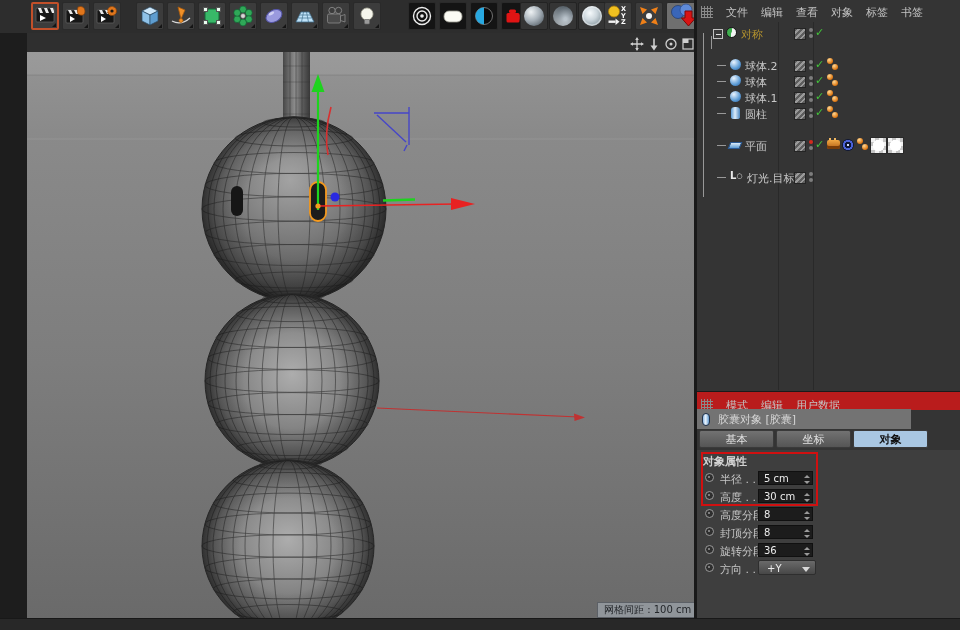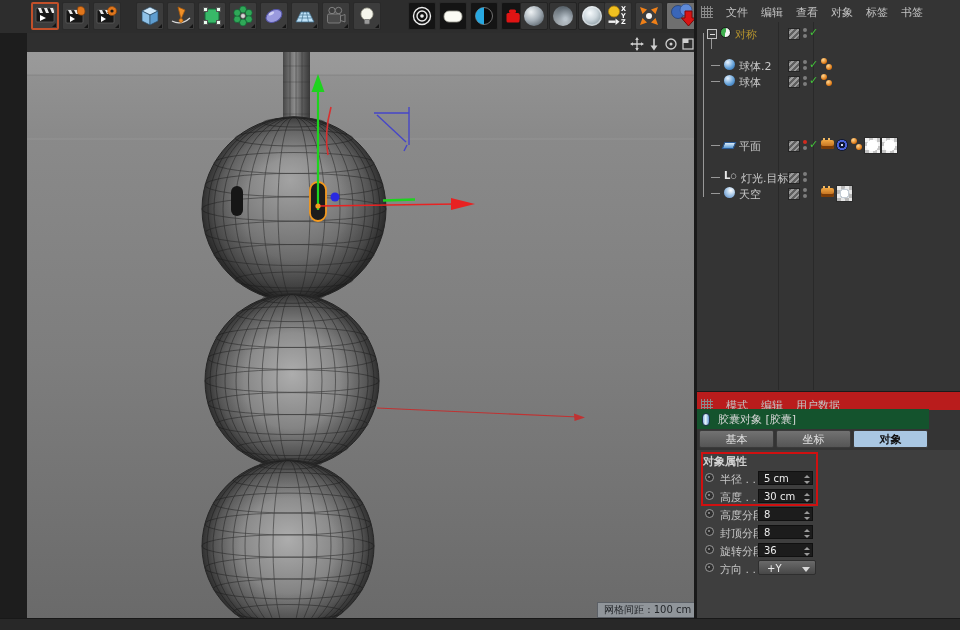--- a/index.html
+++ b/index.html
@@ -40,7 +40,7 @@
   
   .om-tree{position:absolute;left:0;top:22px;width:263px;height:368px;background:#343434;}
   .colline{position:absolute;top:0;height:368px;width:1px;background:#292929;}
-  .om-row{position:absolute;left:8px;width:209px;height:16px;}
+  .om-row{position:absolute;left:14px;width:209px;height:16px;}
   .oi{position:absolute;top:2px;}
   .olabel{position:absolute;top:2px;font-size:11px;color:#c8c8c8;white-space:nowrap;}
   .lbl-sym{color:#b3922e;}

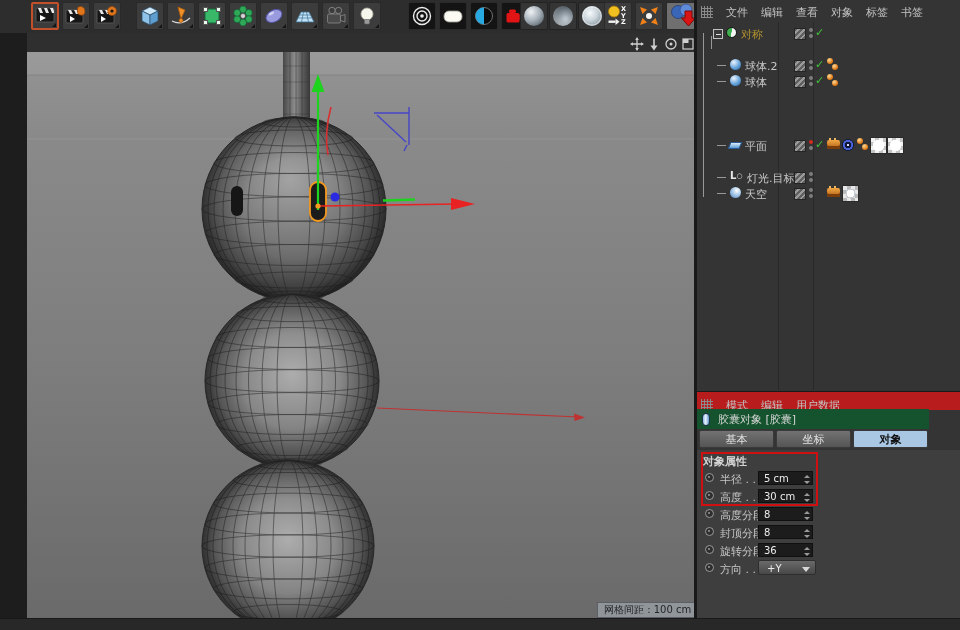--- a/index.html
+++ b/index.html
@@ -506,6 +506,17 @@
           </span>
       </div>
 
+      <div class="om-row" style="top:67px">
+        <span class="hline" style="left:6px;top:8px;width:9px"></span>
+        <span class="oi i-sphere" style="left:19px"></span>
+        <span class="olabel" style="left:34px">球体.1</span>
+        <span class="layer-sq"></span>
+        <span class="vis-dots"></span>
+        <span class="check"></span>
+        <span class="tags">
+            <span class="t-phong"></span>
+          </span>
+      </div>
 
 
 

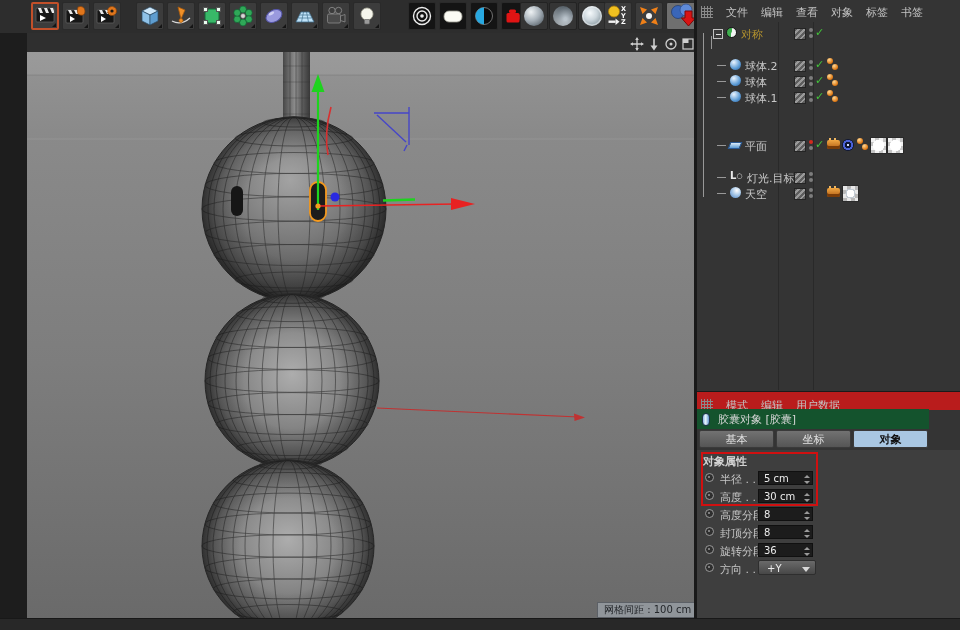--- a/index.html
+++ b/index.html
@@ -518,6 +518,17 @@
           </span>
       </div>
 
+      <div class="om-row" style="top:83px">
+        <span class="hline" style="left:6px;top:8px;width:9px"></span>
+        <span class="oi i-cyl" style="left:20px"></span>
+        <span class="olabel" style="left:34px">圆柱</span>
+        <span class="layer-sq"></span>
+        <span class="vis-dots"></span>
+        <span class="check"></span>
+        <span class="tags">
+            <span class="t-phong"></span>
+          </span>
+      </div>
 
 
       <div class="om-row" style="top:115px">

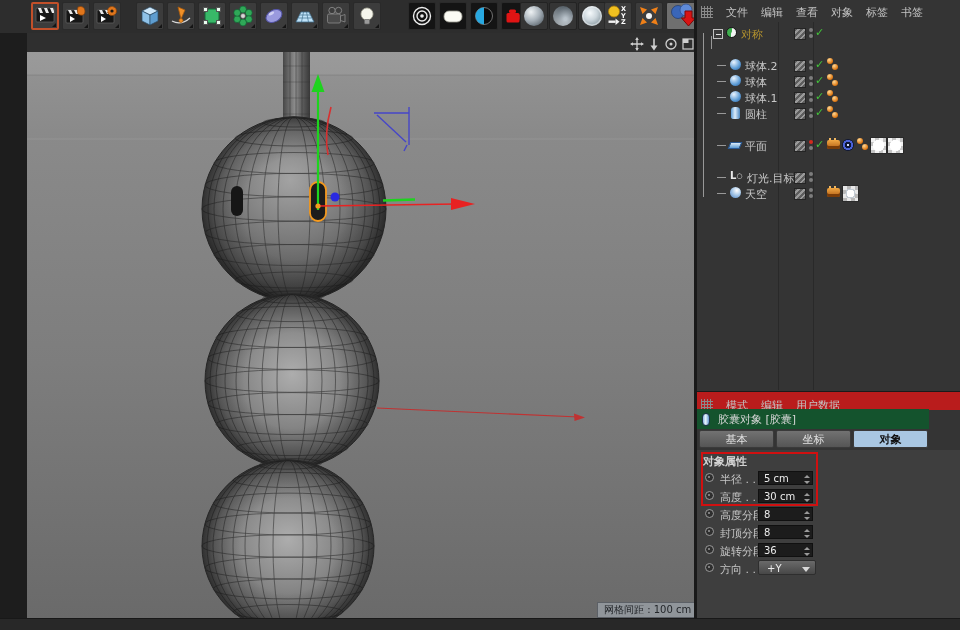--- a/index.html
+++ b/index.html
@@ -556,17 +556,6 @@
         <span class="vis-dots"></span>
       </div>
 
-      <div class="om-row" style="top:163px">
-        <span class="hline" style="left:6px;top:8px;width:9px"></span>
-        <span class="oi i-sky" style="left:19px"></span>
-        <span class="olabel" style="left:34px">天空</span>
-        <span class="layer-sq"></span>
-        <span class="vis-dots"></span>
-        <span class="tags">
-          <span class="t-comp" style="left:0"></span>
-          <span class="t-tex-sky" style="left:15px"></span>
-        </span>
-      </div>
     </div>
 
     <div class="ammenu">

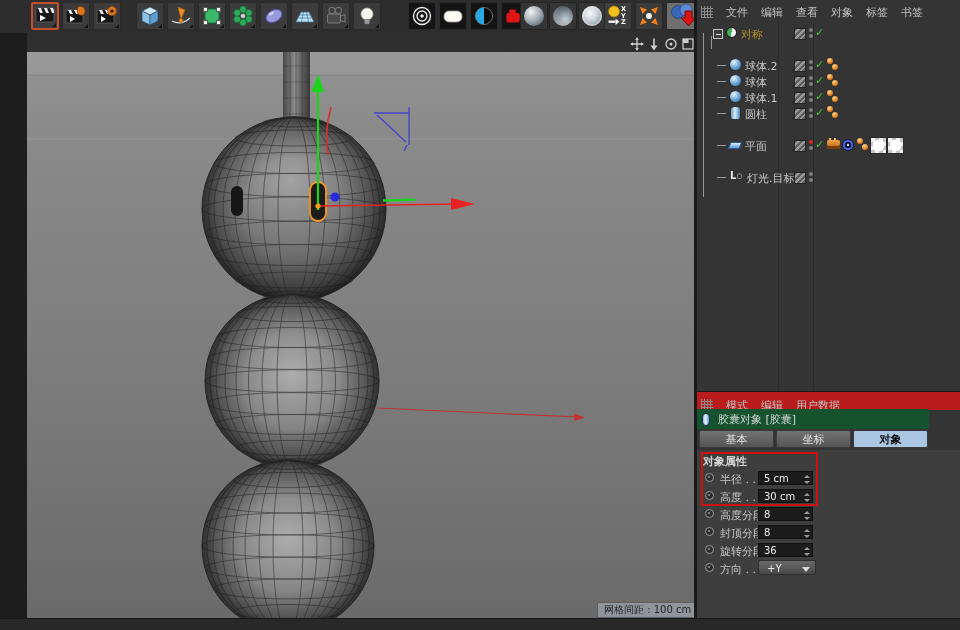--- a/index.html
+++ b/index.html
@@ -92,7 +92,7 @@
   .i-sky{width:11px;height:11px;border-radius:50%;background:radial-gradient(circle at 62% 32%,#ffffff,#a9c9e8 45%,#4f84c4);}
   
   .ammenu{position:absolute;left:0;top:391px;width:307px;height:18px;background:#b91c1c;border-top:1px solid #1a1a1a;}
-  .amtitle{position:absolute;left:0;top:409px;width:232px;height:20px;background:#14532d;display:flex;align-items:center;gap:8px;
+  .amtitle{position:absolute;left:0;top:409px;width:214px;height:20px;background:#737373;display:flex;align-items:center;gap:8px;
            color:#d6d6d6;font-size:11px;padding-left:5px;box-sizing:border-box;}
   .tabs{position:absolute;left:2px;top:430px;display:flex;gap:2px;}
   .tab{width:75px;height:18px;line-height:18px;text-align:center;font-size:11px;color:#e2e2e2;

